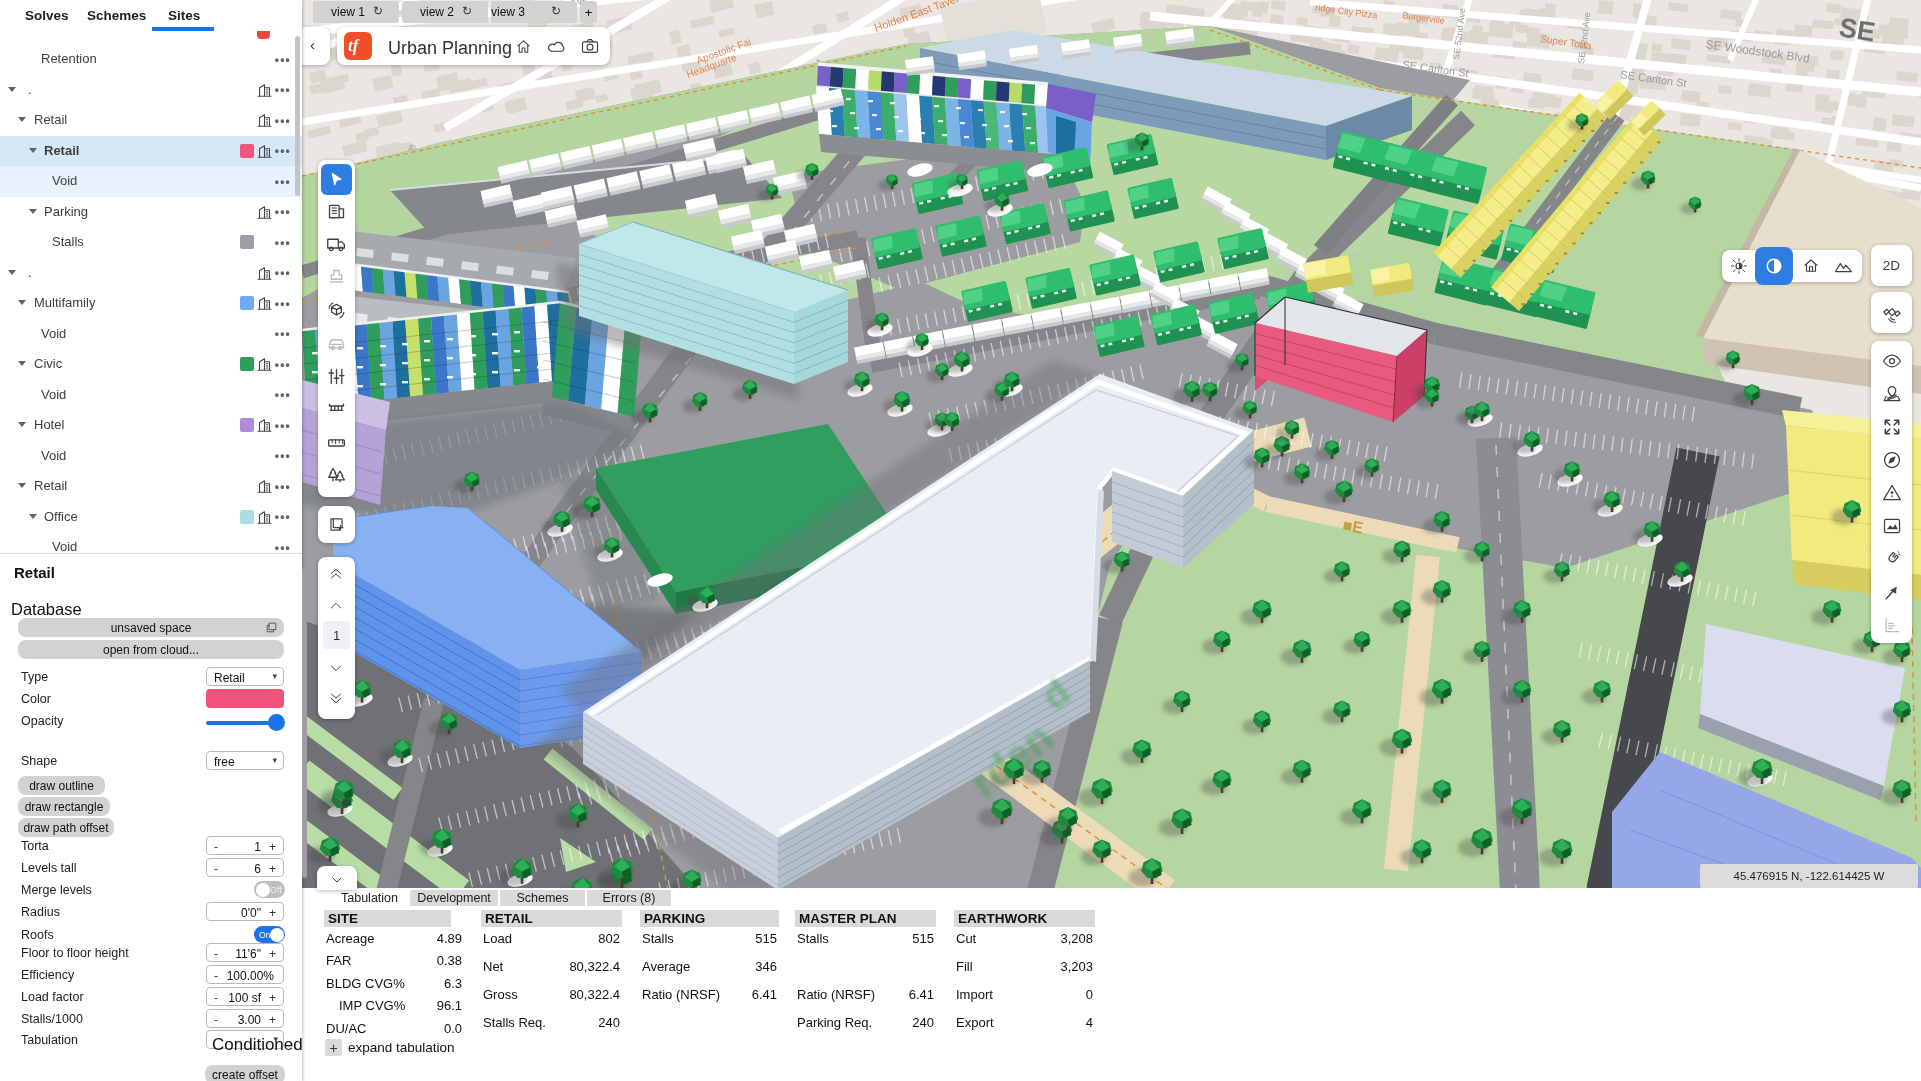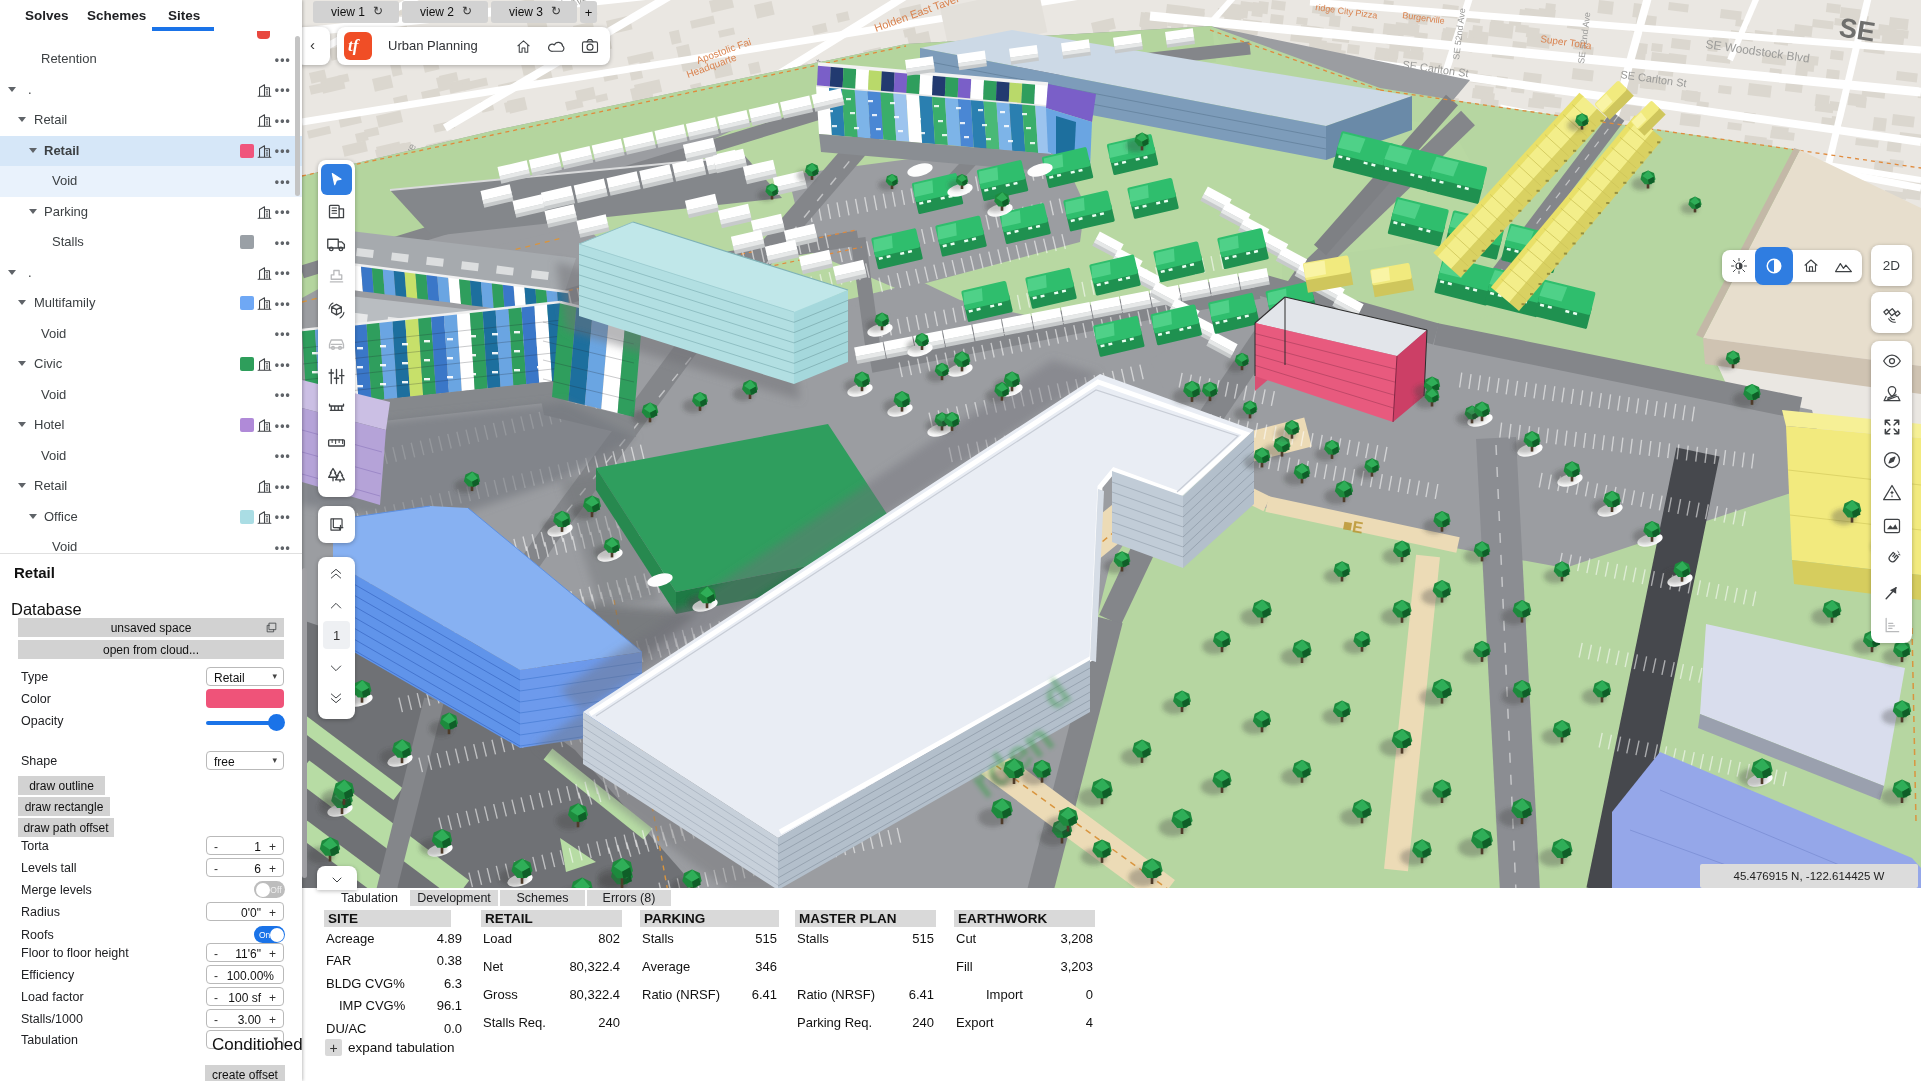--- a/index.html
+++ b/index.html
@@ -2331,7 +2331,7 @@
     </div>
     <div class="abs" style="left:149px;top:3px;width:16px;height:16px;color:#333;font-size:12px;">↻</div>
     <div class="abs" style="left:178px;top:0;width:86px;height:22px;background:#d2d2d2;border-radius:3px;font-size:12px;color:#111;display:flex;align-items:center;">
-      <span style="margin-left:18px">view 3</span>
+      <span style="">view 3</span>
     </div>
     <div class="abs" style="left:238px;top:3px;width:16px;height:16px;color:#333;font-size:12px;">↻</div>
     <div class="abs" style="left:267px;top:0;width:17px;height:22px;background:#d2d2d2;border-radius:3px;font-size:13px;color:#111;display:flex;align-items:center;justify-content:center;">+</div>

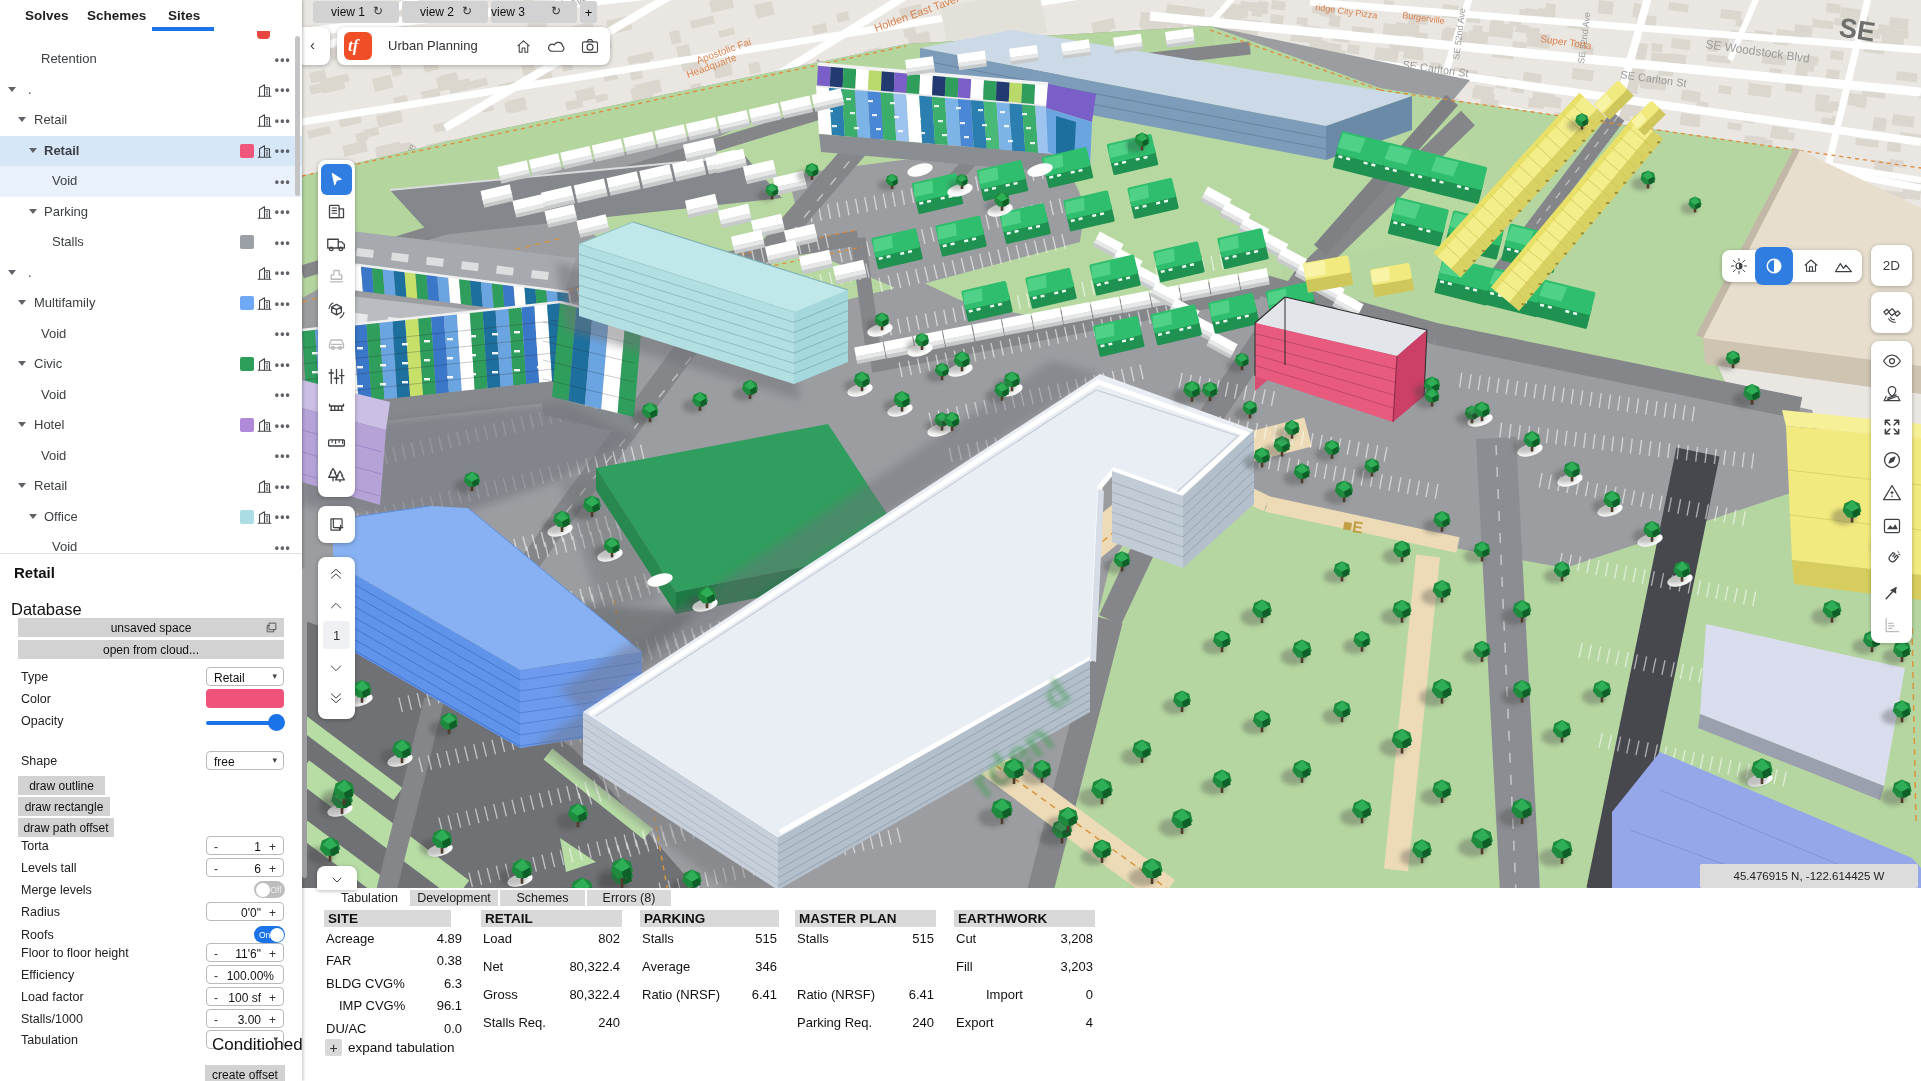--- a/index.html
+++ b/index.html
@@ -2345,7 +2345,7 @@
     <div class="abs" style="left:7px;top:5px;width:28px;height:28px;background:#f04e26;border-radius:6px;">
       <div class="abs" style="left:4px;top:4px;font-size:17px;font-weight:bold;font-style:italic;color:#fff;font-family:'Liberation Serif',serif">tf</div>
     </div>
-    <div class="abs" style="left:51px;top:11px;font-size:13px;color:#303236">Urban Planning</div>
+    <div class="abs" style="left:51px;top:11px;font-size:18px;color:#303236">Urban Planning</div>
     <svg class="abs" style="left:178px;top:11px" width="17" height="17" viewBox="0 0 24 24">
       <path class="ic" stroke-width="2" d="M4 11 L12 4 L20 11 M6 10 V20 H10 V14 H14 V20 H18 V10"></path>
     </svg>

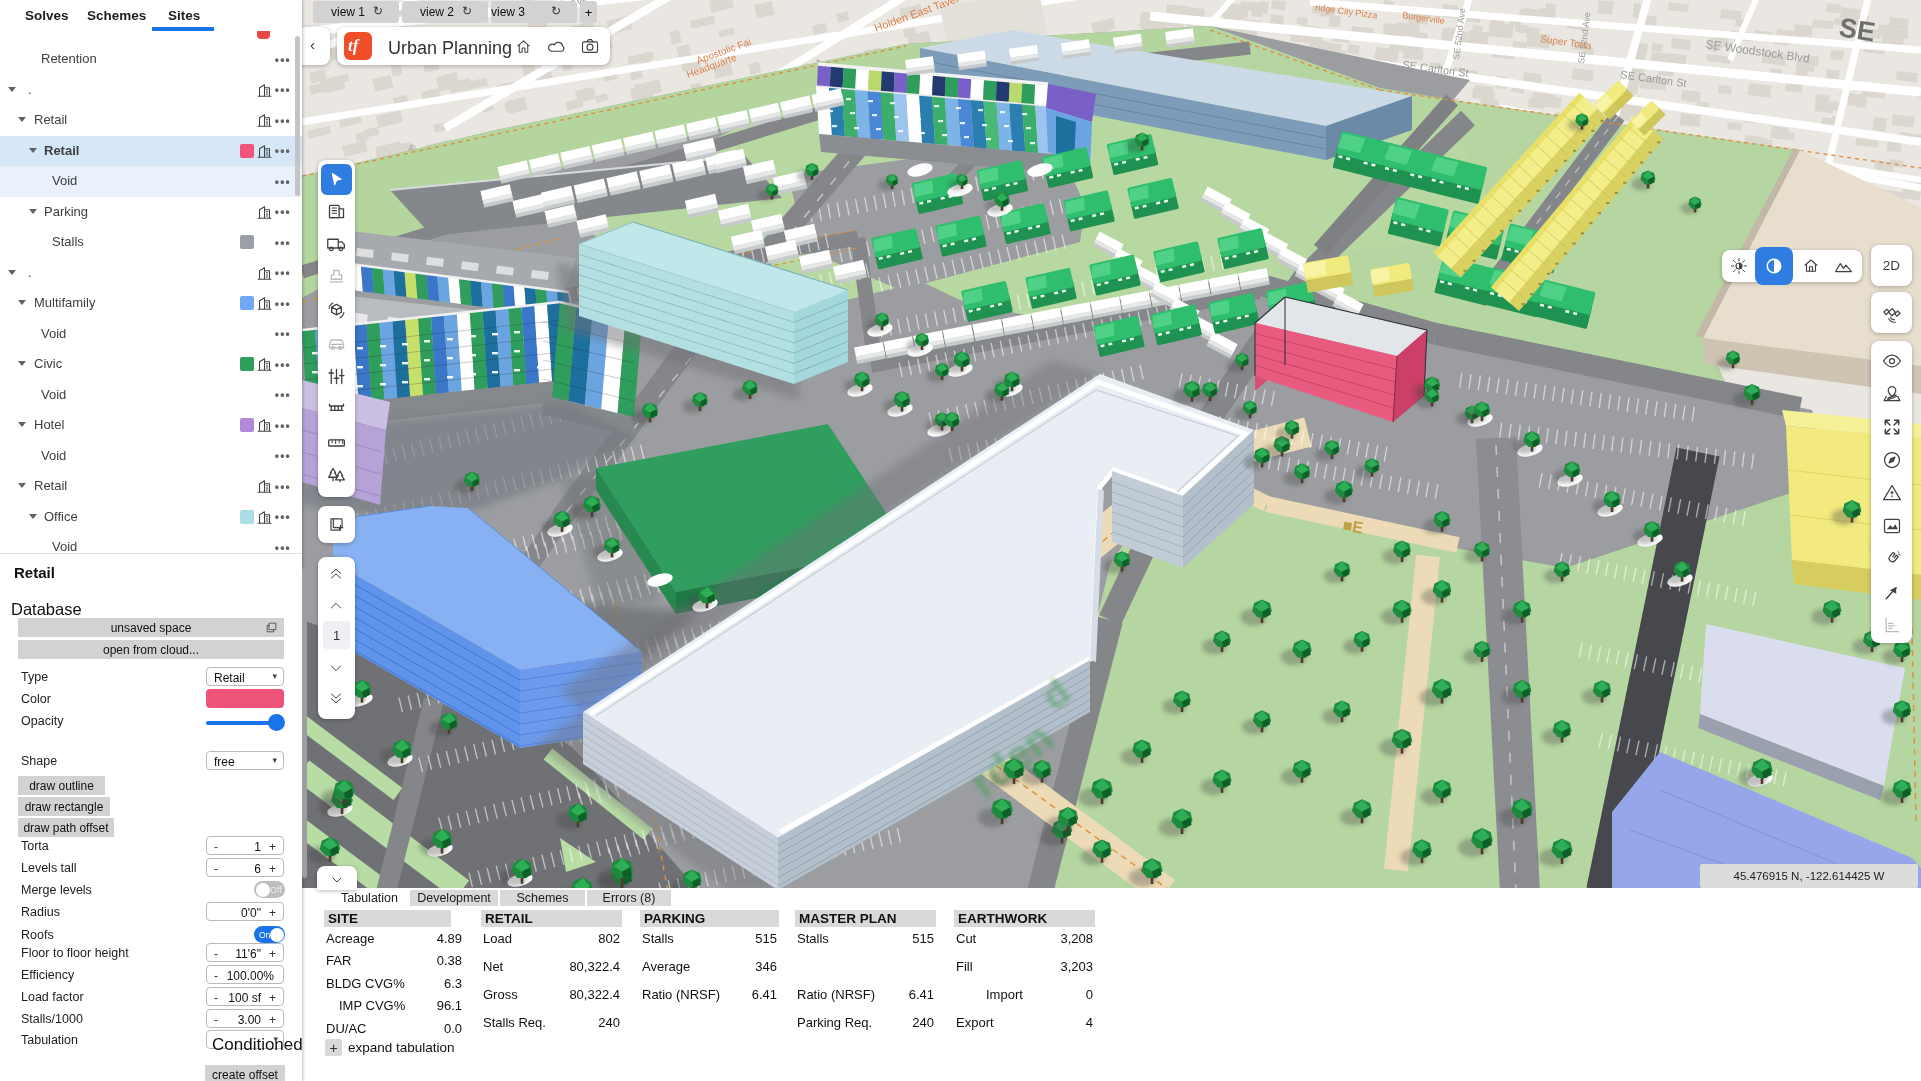--- a/index.html
+++ b/index.html
@@ -11,7 +11,7 @@
 .dots{position:absolute;right:11px;top:8.5px;color:#5f6368;font-size:12px;letter-spacing:1.2px;font-weight:bold;}
 .sw{position:absolute;top:8px;width:14px;height:14px;border-radius:2px;}
 .bld{position:absolute;top:7px;}
-.pbtn{position:absolute;left:18px;background:#d2d2d2;border-radius:0;font-size:12px;color:#111;display:flex;align-items:center;justify-content:center;height:19px;}
+.pbtn{position:absolute;left:18px;background:#d2d2d2;border-radius:8px;font-size:12px;color:#111;display:flex;align-items:center;justify-content:center;height:19px;}
 .plab{position:absolute;left:21px;font-size:12.5px;color:#202124;}
 .pctl{position:absolute;left:206px;width:78px;height:19px;background:#fff;border:1px solid #b9b9b9;border-radius:4px;font-size:12px;color:#111;box-sizing:border-box;}
 .tabg{position:absolute;background:#d9d9d9;color:#202124;font-size:12.5px;display:flex;align-items:center;justify-content:center;height:16px;}

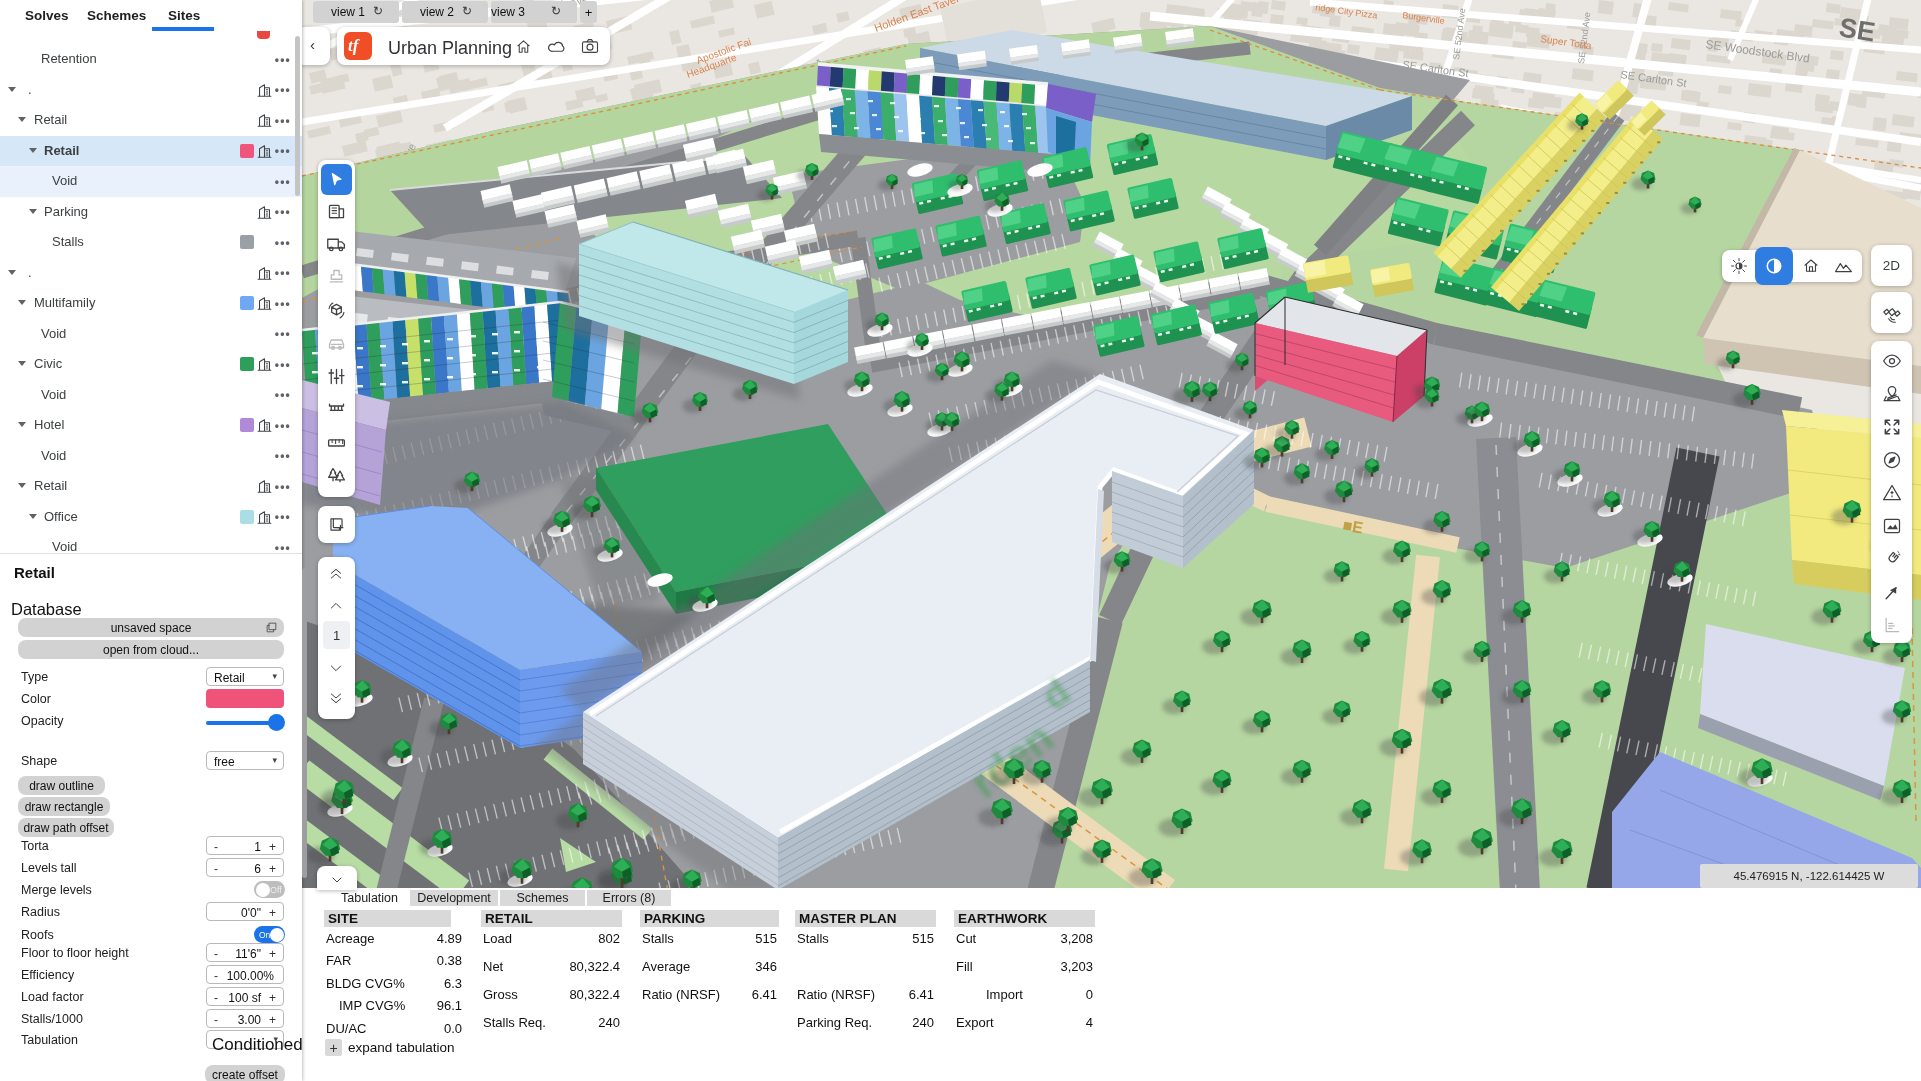--- a/index.html
+++ b/index.html
@@ -2313,7 +2313,7 @@
 <div class="bv" style="left:954px;top:931px;width:139px">3,208</div>
 <div class="bl" style="left:956px;top:959px">Fill</div>
 <div class="bv" style="left:954px;top:959px;width:139px">3,203</div>
-<div class="bl" style="left:986px;top:987px">Import</div>
+<div class="bl" style="left:956px;top:987px">Import</div>
 <div class="bv" style="left:954px;top:987px;width:139px">0</div>
 <div class="bl" style="left:956px;top:1015px">Export</div>
 <div class="bv" style="left:954px;top:1015px;width:139px">4</div>

